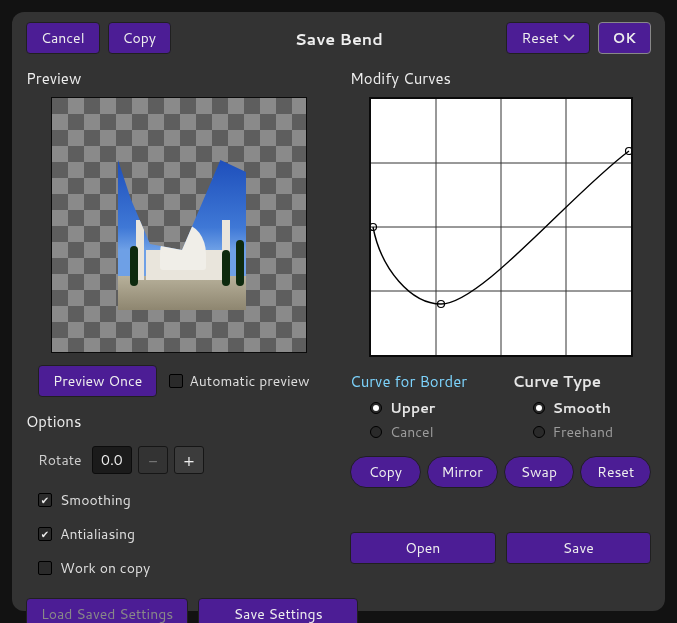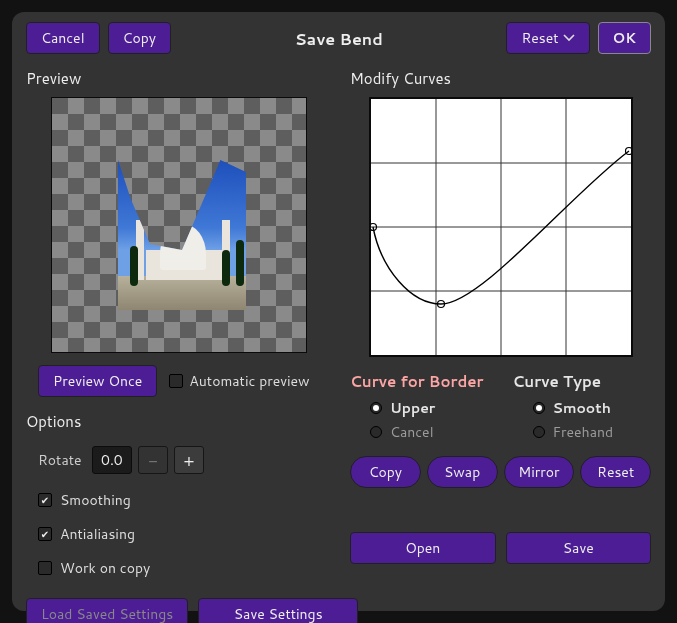--- a/index.html
+++ b/index.html
@@ -68,7 +68,7 @@
   .radio-cols { display:flex; gap: 24px; margin-top: 4px; }
   .radio-group { flex:1; display:flex; flex-direction:column; gap:4px;}
   .radio-title { font-size:15px; font-weight:600; margin: 4px 0 2px 0;}
-  .dim-title { color:#fca5a5; font-weight:700;}
+  .dim-title { color:#7dd3fc; font-weight:400;}
   .radio-row { display:flex; align-items:center; gap:8px; padding-left:20px; font-size:14px;}
   .radio { width:12px; height:12px; border-radius:50%; border:1px solid #000; background:#2a2a2a; display:inline-block; position:relative;}
   .radio.selected::after { content:""; position:absolute; inset:2px; border-radius:50%; background:#fff;}

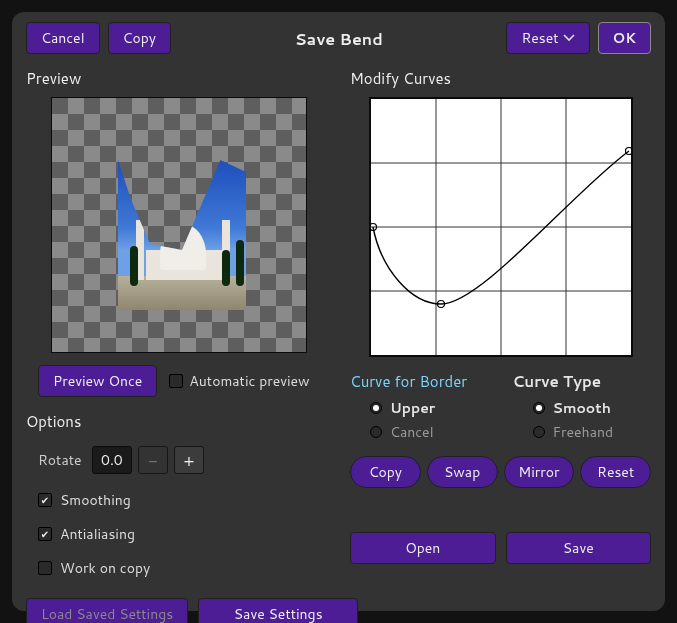--- a/index.html
+++ b/index.html
@@ -201,8 +201,8 @@
 
       <div class="curve-btns">
         <button class="btn">Copy</button>
+        <button class="btn">Mirror</button>
         <button class="btn">Swap</button>
-        <button class="btn">Mirror</button>
         <button class="btn">Reset</button>
       </div>
 

